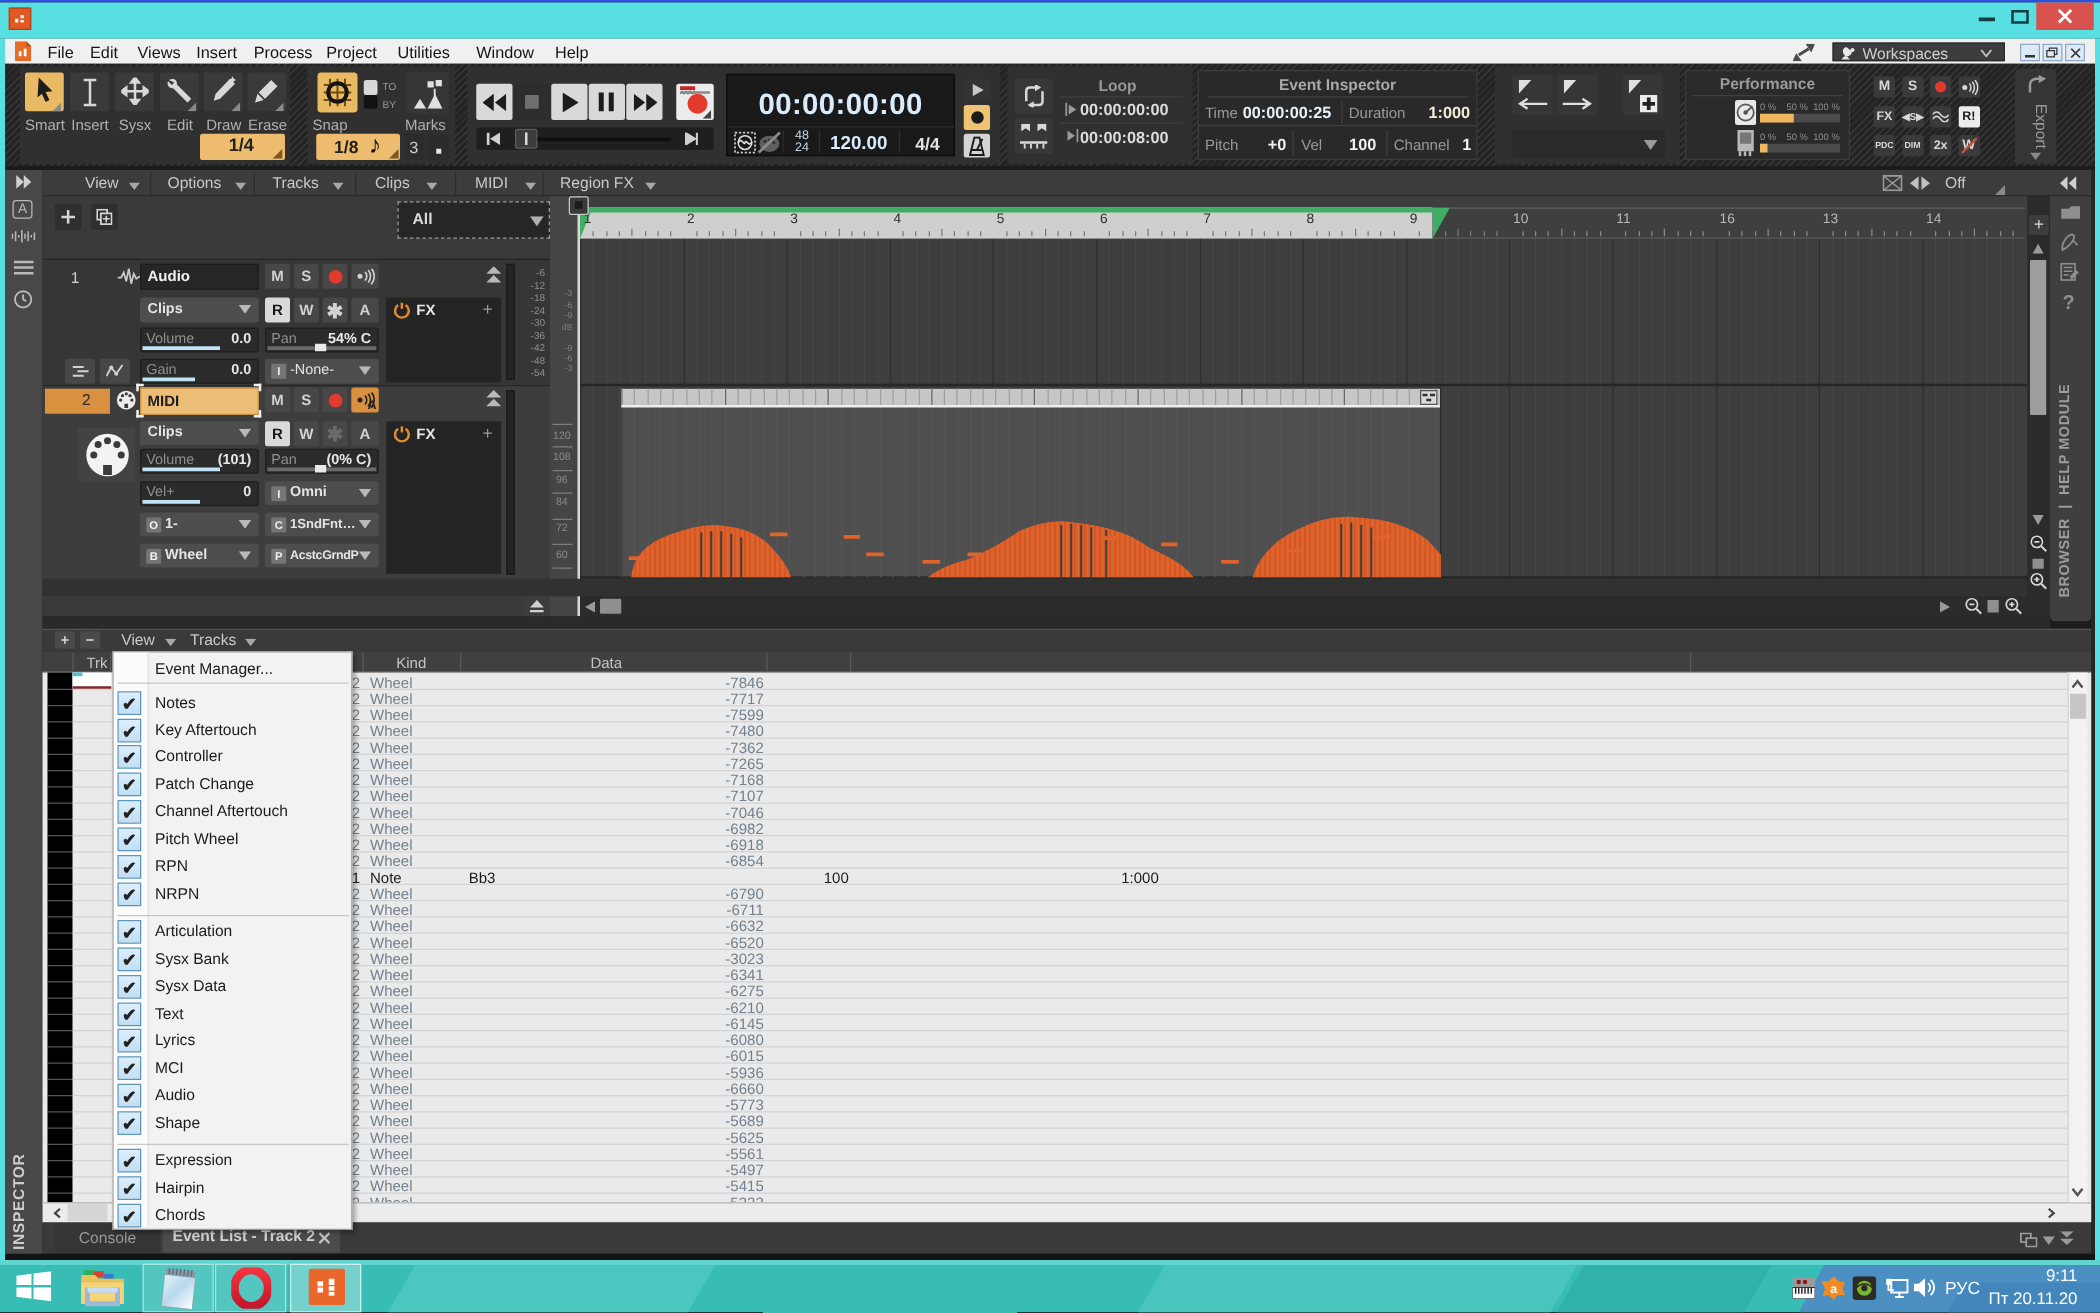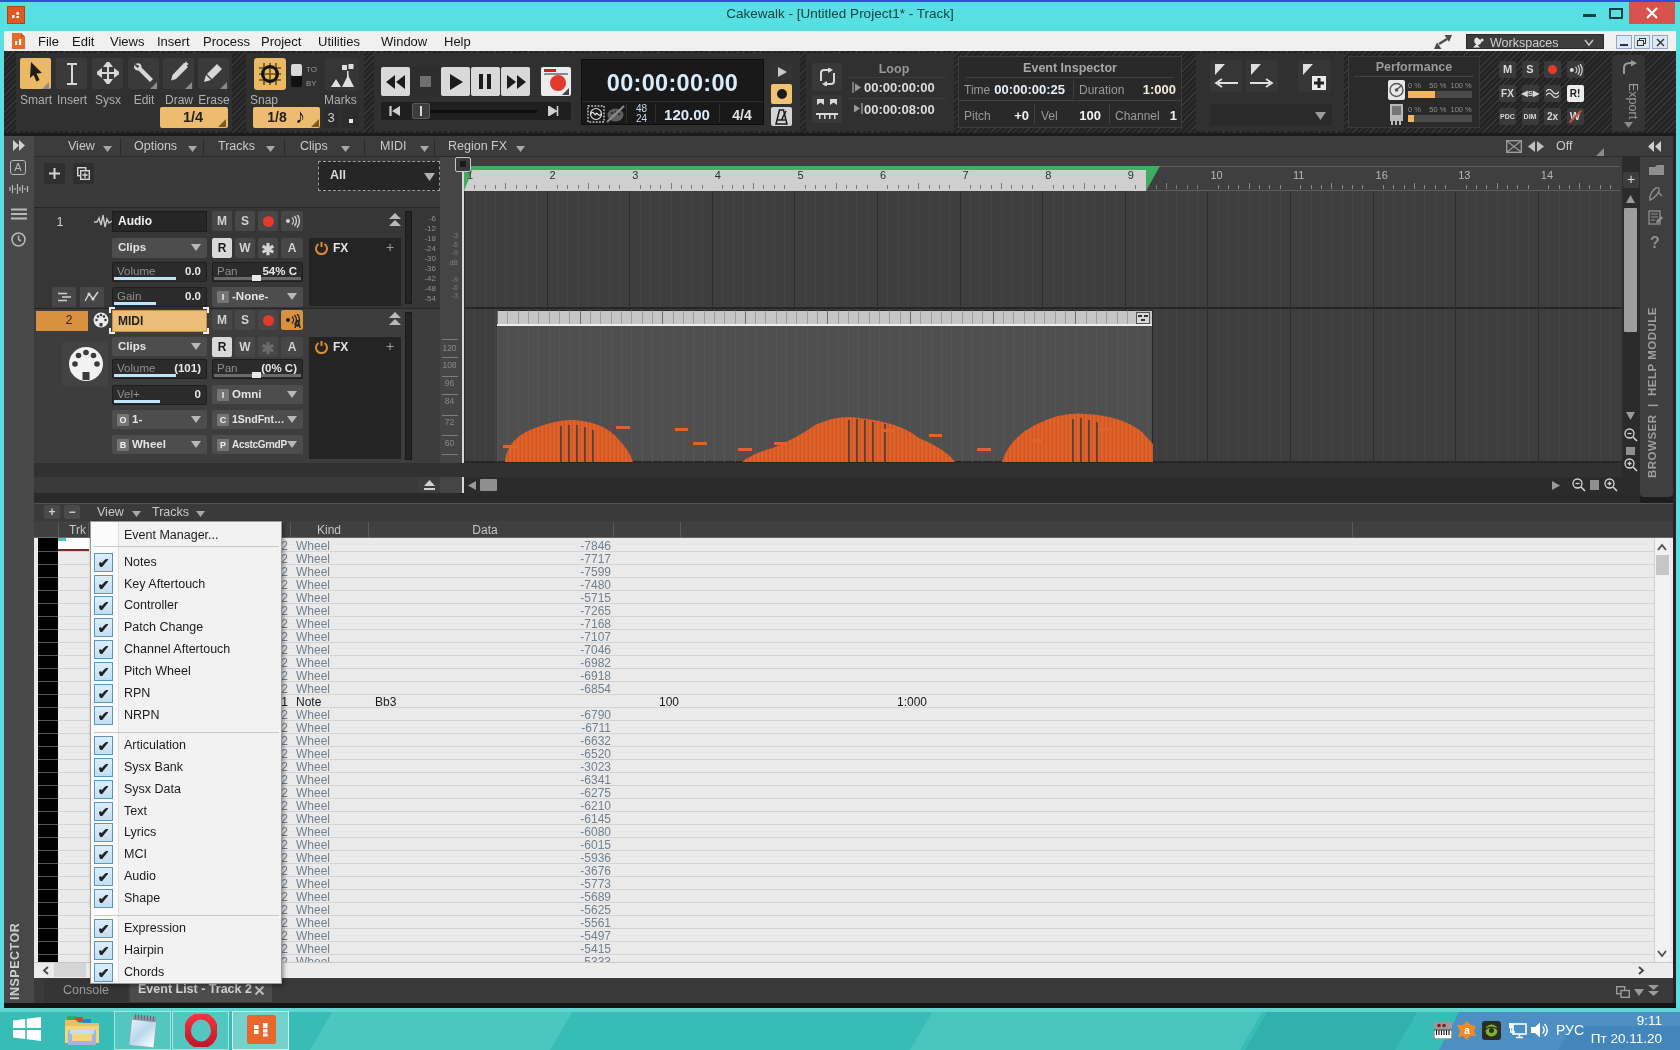--- a/index.html
+++ b/index.html
@@ -26,7 +26,6 @@
         <rect x="5.4" y="6" width="2.6" height="2"></rect>
       </g>
     </svg>
-<div style="position:absolute;left:0;top:6px;width:1680px;height:18px;text-align:center;color:#114347;font-size:13.5px;">Cakewalk - [Untitled Project1* - Track]</div>
 <div style="position:absolute;left:1583px;top:14px;width:13px;height:3px;background:#113f43;"></div>
 <div style="position:absolute;left:1609px;top:8px;width:14px;height:11px;border:2px solid #113f43;"></div>
 <div style="position:absolute;left:1629px;top:2px;width:46px;height:22px;background:#d9534e;"></div>

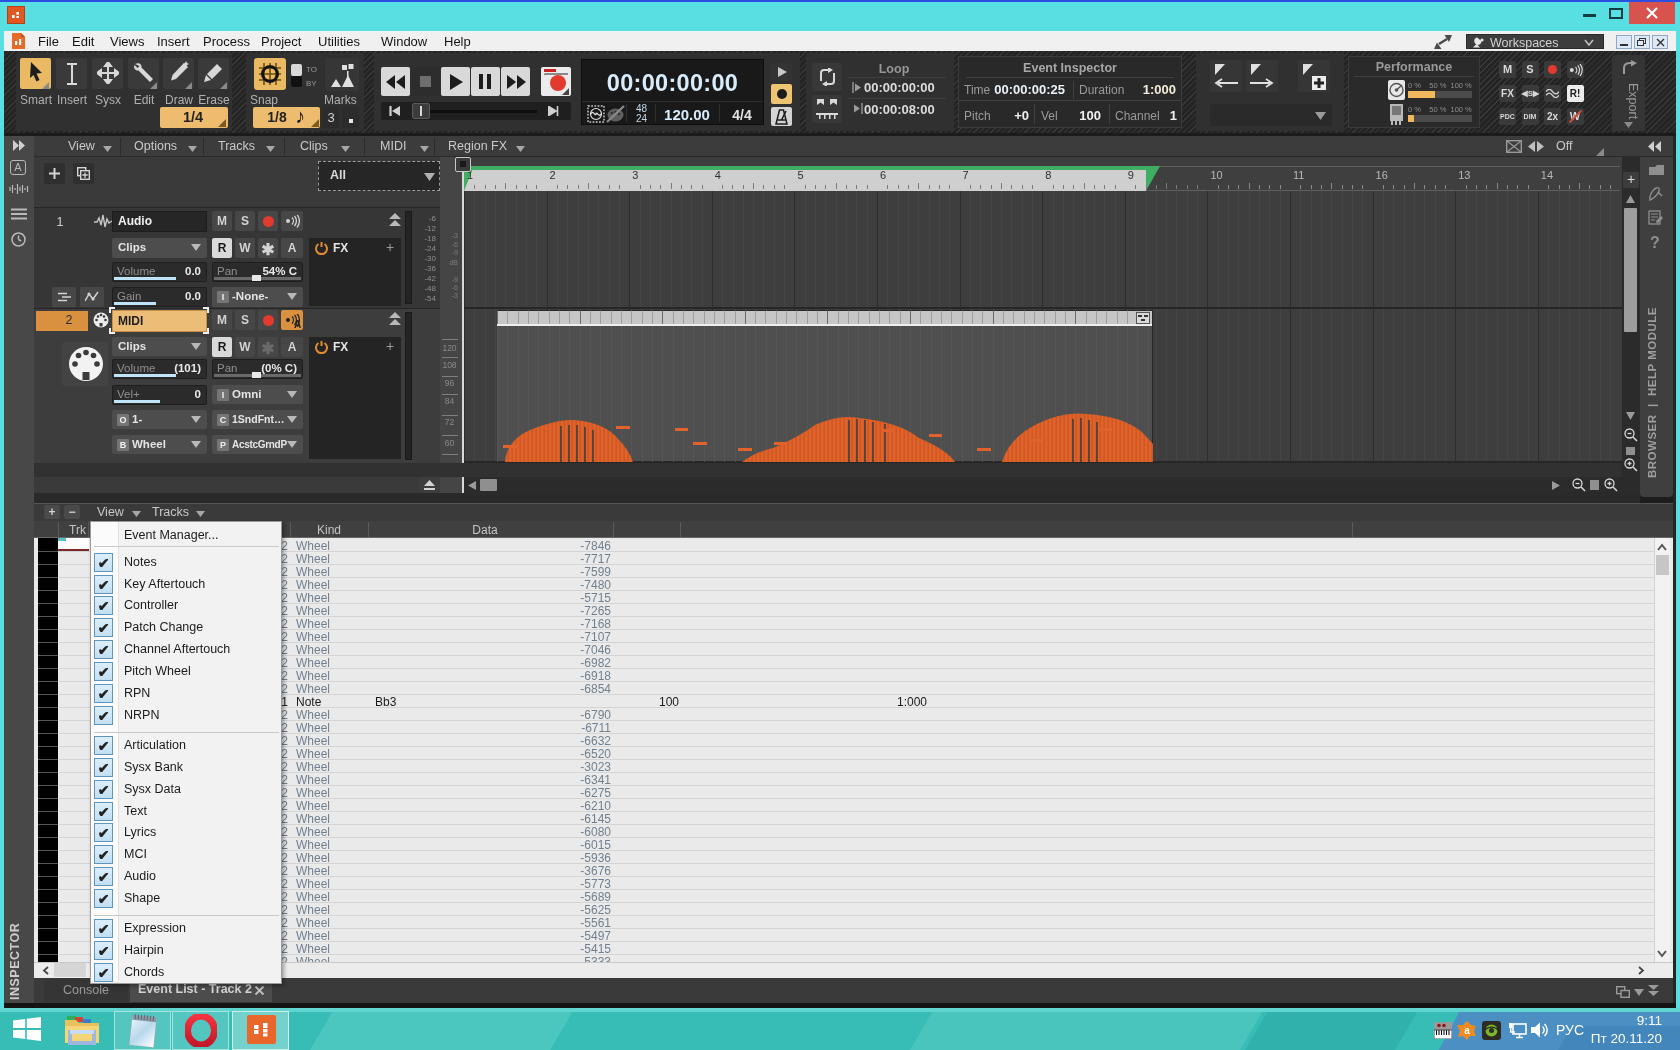--- a/index.html
+++ b/index.html
@@ -975,7 +975,7 @@
 <div style="position:absolute;left:114px;top:302px;width:42px;height:3px;background:#bfe3f7;"></div>
 <div class="trk-drop" style="left:212px;top:287px;width:91px;height:20px;"></div>
 <div style="position:absolute;left:217px;top:291px;width:12px;height:12px;background:#757575;color:#f0f0f0;font-size:9px;font-weight:bold;text-align:center;line-height:12px;border-radius:1px;">I</div>
-<div style="position:absolute;left:232px;top:290px;color:#e4e4e4;font-size:11.5px;font-weight:bold;">-None-</div>
+<div style="position:absolute;left:232px;top:290px;color:#e4e4e4;font-size:11.5px;font-weight:normal;">-None-</div>
 <svg style="position:absolute;left:287px;top:293px;" width="10" height="7" viewBox="0 0 10 7">
       <path d="M0 0 H10 L5 7 Z" fill="#b8b8b8"></path>
     </svg>

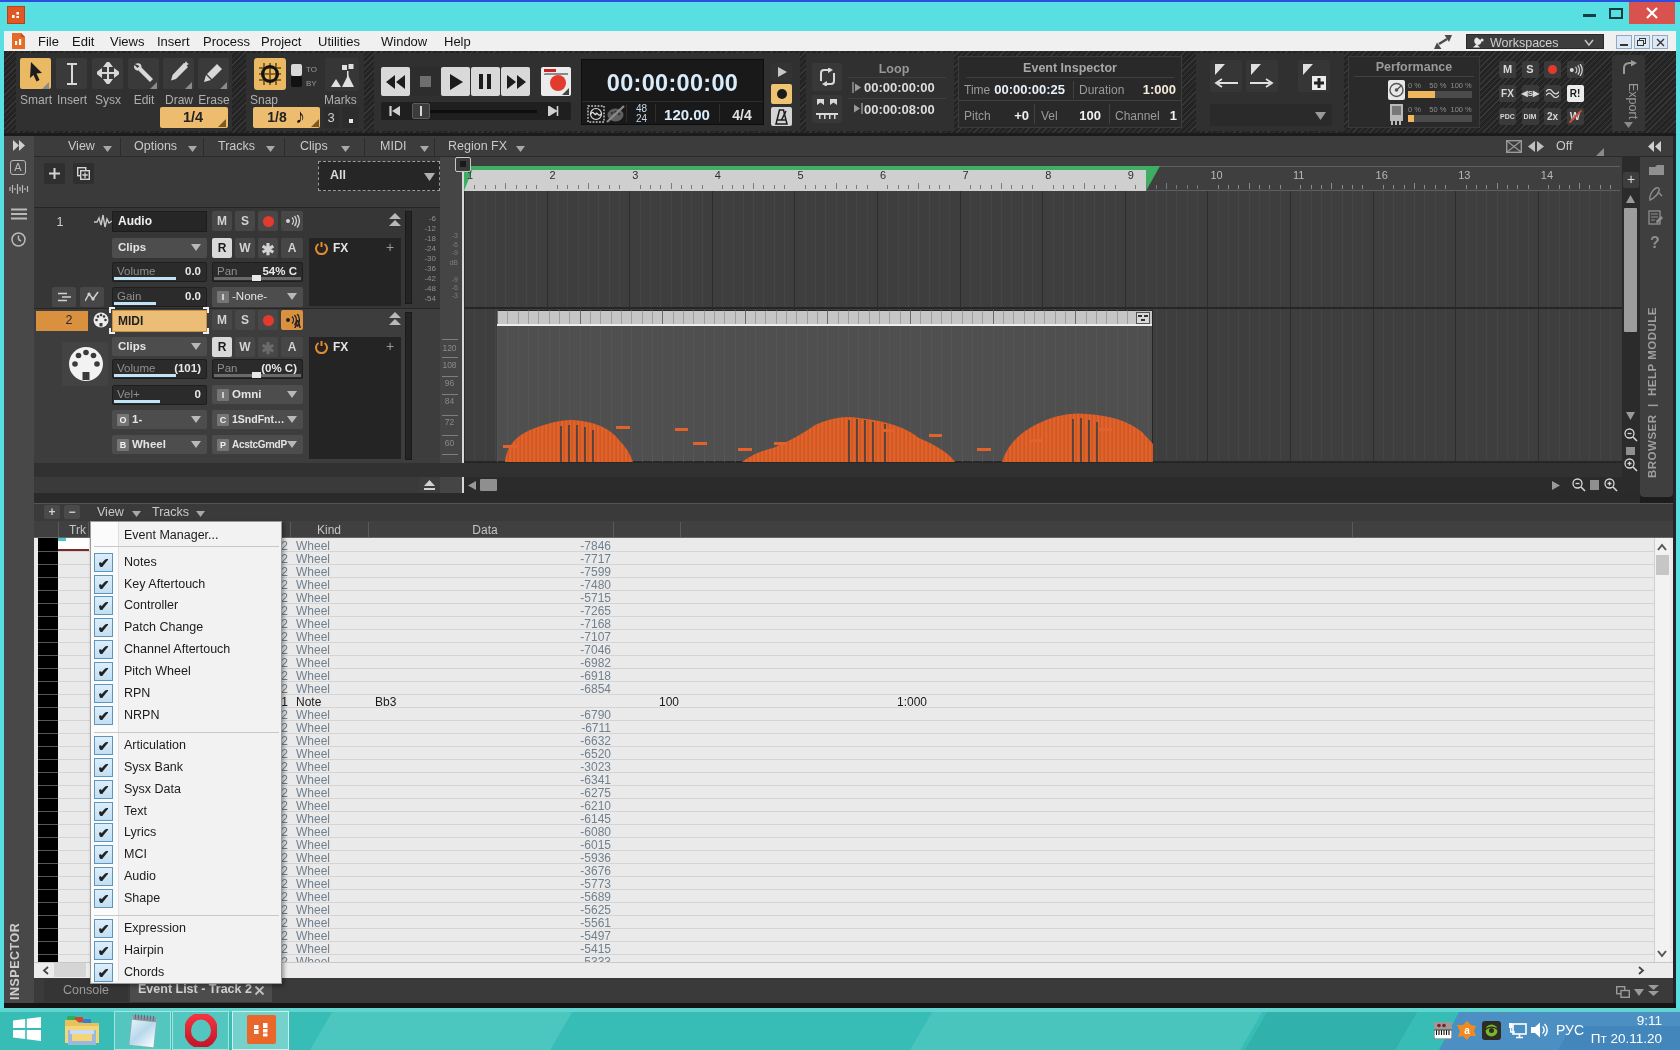--- a/index.html
+++ b/index.html
@@ -1225,7 +1225,7 @@
       <div style="position:absolute;left:58px;top:603.0px;width:1612px;height:1px;background:#d4d4d4;"></div>
       <div style="position:absolute;left:270px;top:591.0px;width:18px;text-align:right;font-size:12px;color:#71808f;">2</div>
       <div style="position:absolute;left:296px;top:591.0px;font-size:12px;color:#71808f;">Wheel</div>
-      <div style="position:absolute;left:540px;top:591.0px;width:71px;text-align:right;font-size:12px;color:#71808f;">-5715</div>
+      <div style="position:absolute;left:540px;top:591.0px;width:71px;text-align:right;font-size:12px;color:#71808f;">-7362</div>
       <div style="position:absolute;left:38px;top:616.0px;width:20px;height:1px;background:#555;"></div>
       <div style="position:absolute;left:58px;top:616.0px;width:1612px;height:1px;background:#d4d4d4;"></div>
       <div style="position:absolute;left:270px;top:604.0px;width:18px;text-align:right;font-size:12px;color:#71808f;">2</div>

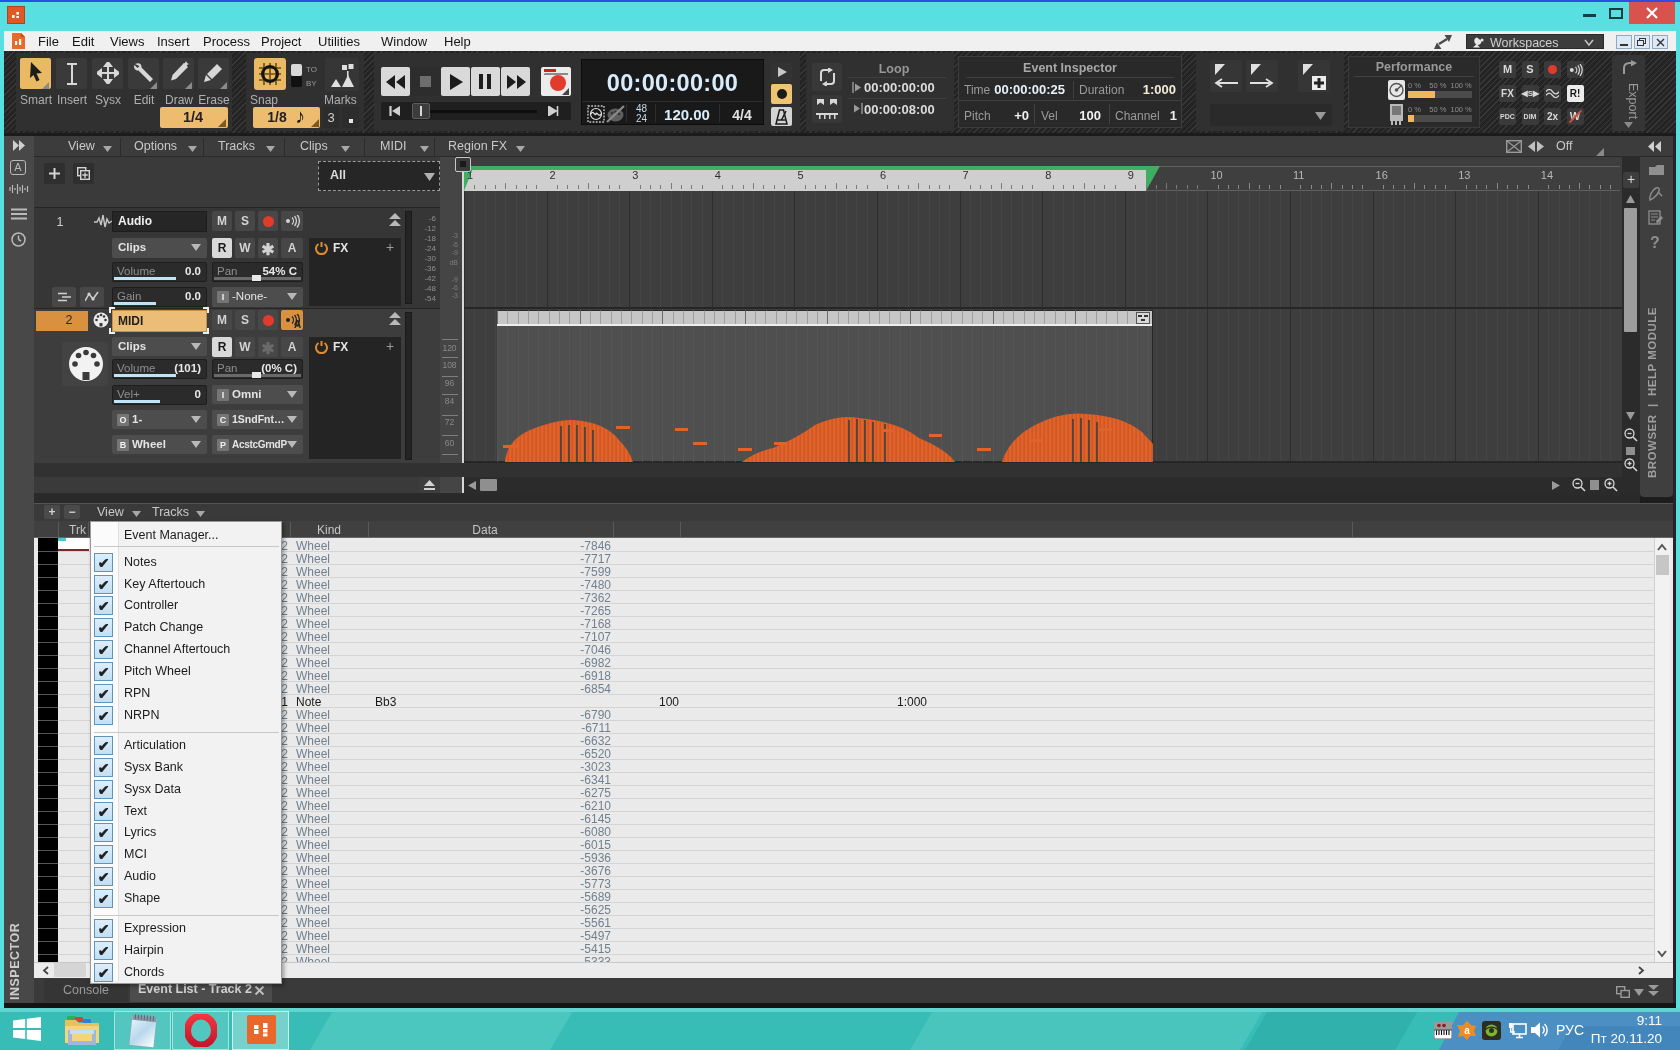--- a/index.html
+++ b/index.html
@@ -1332,7 +1332,7 @@
       <div style="position:absolute;left:58px;top:876.0px;width:1612px;height:1px;background:#d4d4d4;"></div>
       <div style="position:absolute;left:270px;top:864.0px;width:18px;text-align:right;font-size:12px;color:#71808f;">2</div>
       <div style="position:absolute;left:296px;top:864.0px;font-size:12px;color:#71808f;">Wheel</div>
-      <div style="position:absolute;left:540px;top:864.0px;width:71px;text-align:right;font-size:12px;color:#71808f;">-3676</div>
+      <div style="position:absolute;left:540px;top:864.0px;width:71px;text-align:right;font-size:12px;color:#71808f;">-6660</div>
       <div style="position:absolute;left:38px;top:889.0px;width:20px;height:1px;background:#555;"></div>
       <div style="position:absolute;left:58px;top:889.0px;width:1612px;height:1px;background:#d4d4d4;"></div>
       <div style="position:absolute;left:270px;top:877.0px;width:18px;text-align:right;font-size:12px;color:#71808f;">2</div>

